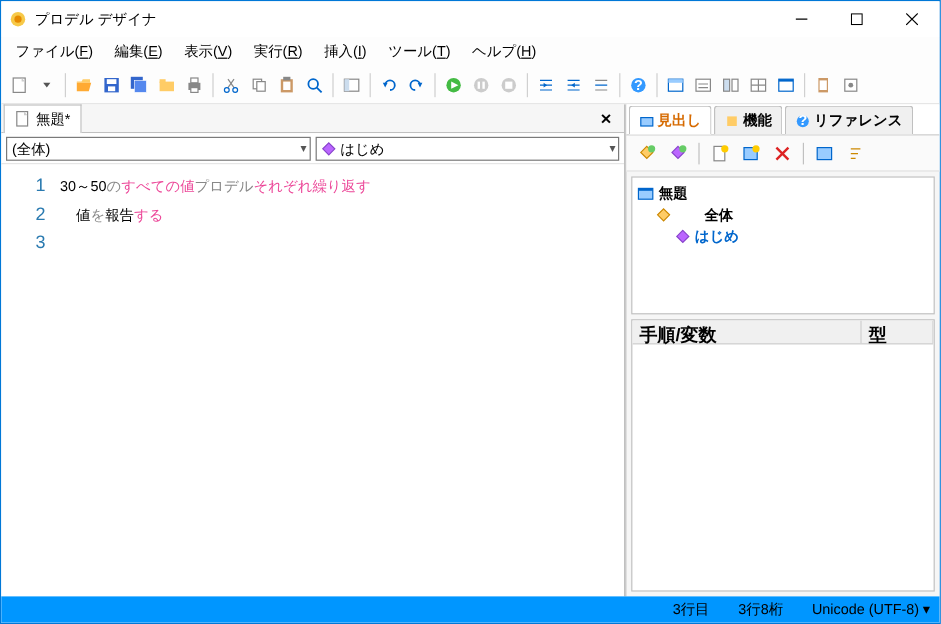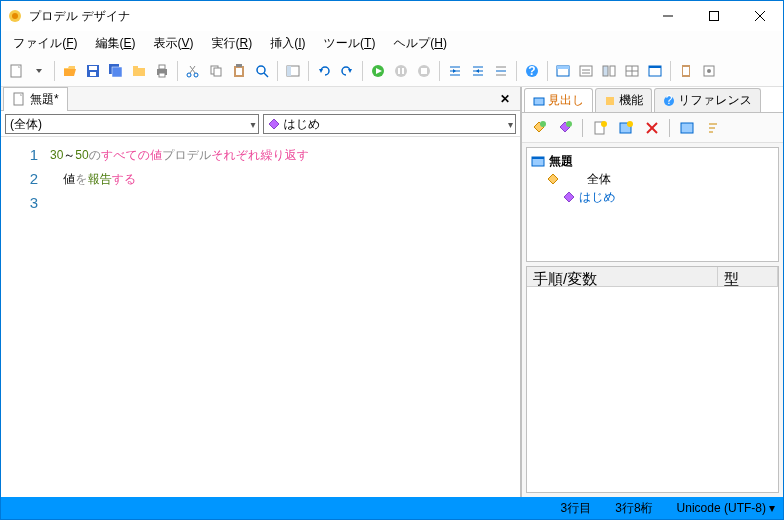--- a/index.html
+++ b/index.html
@@ -31,7 +31,7 @@
 .c-key { color: #ec4899; }
 .c-part { color: #888; }
 .c-plain { color: #000; }
-.right-panel { width: 262px; display: flex; flex-direction: column; background: #f6f6f6; border-left: 1px solid #c0c0c0; }
+.right-panel { width: 262px; display: flex; flex-direction: column; background: #f6f6f6; border-left: 1px solid #c0c0c0; font-weight: bold; }
 .rp-tabs { height: 26px; display: flex; align-items: flex-end; gap: 2px; padding: 2px 2px 0 2px; background: #fff; border-bottom: 1px solid #c0c0c0; }
 .rp-tab { display: flex; align-items: center; gap: 3px; padding: 3px 8px; border: 1px solid #c0c0c0; background: #f0f0f0; border-bottom: none; border-radius: 3px 3px 0 0; font-size: 11px; }
 .rp-tab.active { background: #fff; color: #d66a00; }

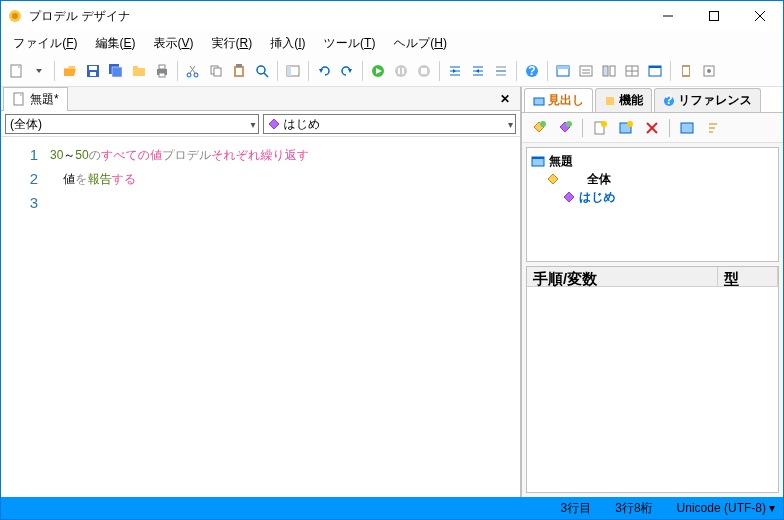--- a/index.html
+++ b/index.html
@@ -27,7 +27,7 @@
 .gutter div { height: 24px; line-height: 24px; font-size: 15px; }
 .code { flex: 1; padding: 6px 4px 0 4px; font-size: 15px; }
 .code-line { height: 24px; line-height: 24px; white-space: pre; }
-.c-num { color: #4d7c0f; }
+.c-num { color: #000000; }
 .c-key { color: #ec4899; }
 .c-part { color: #888; }
 .c-plain { color: #000; }

